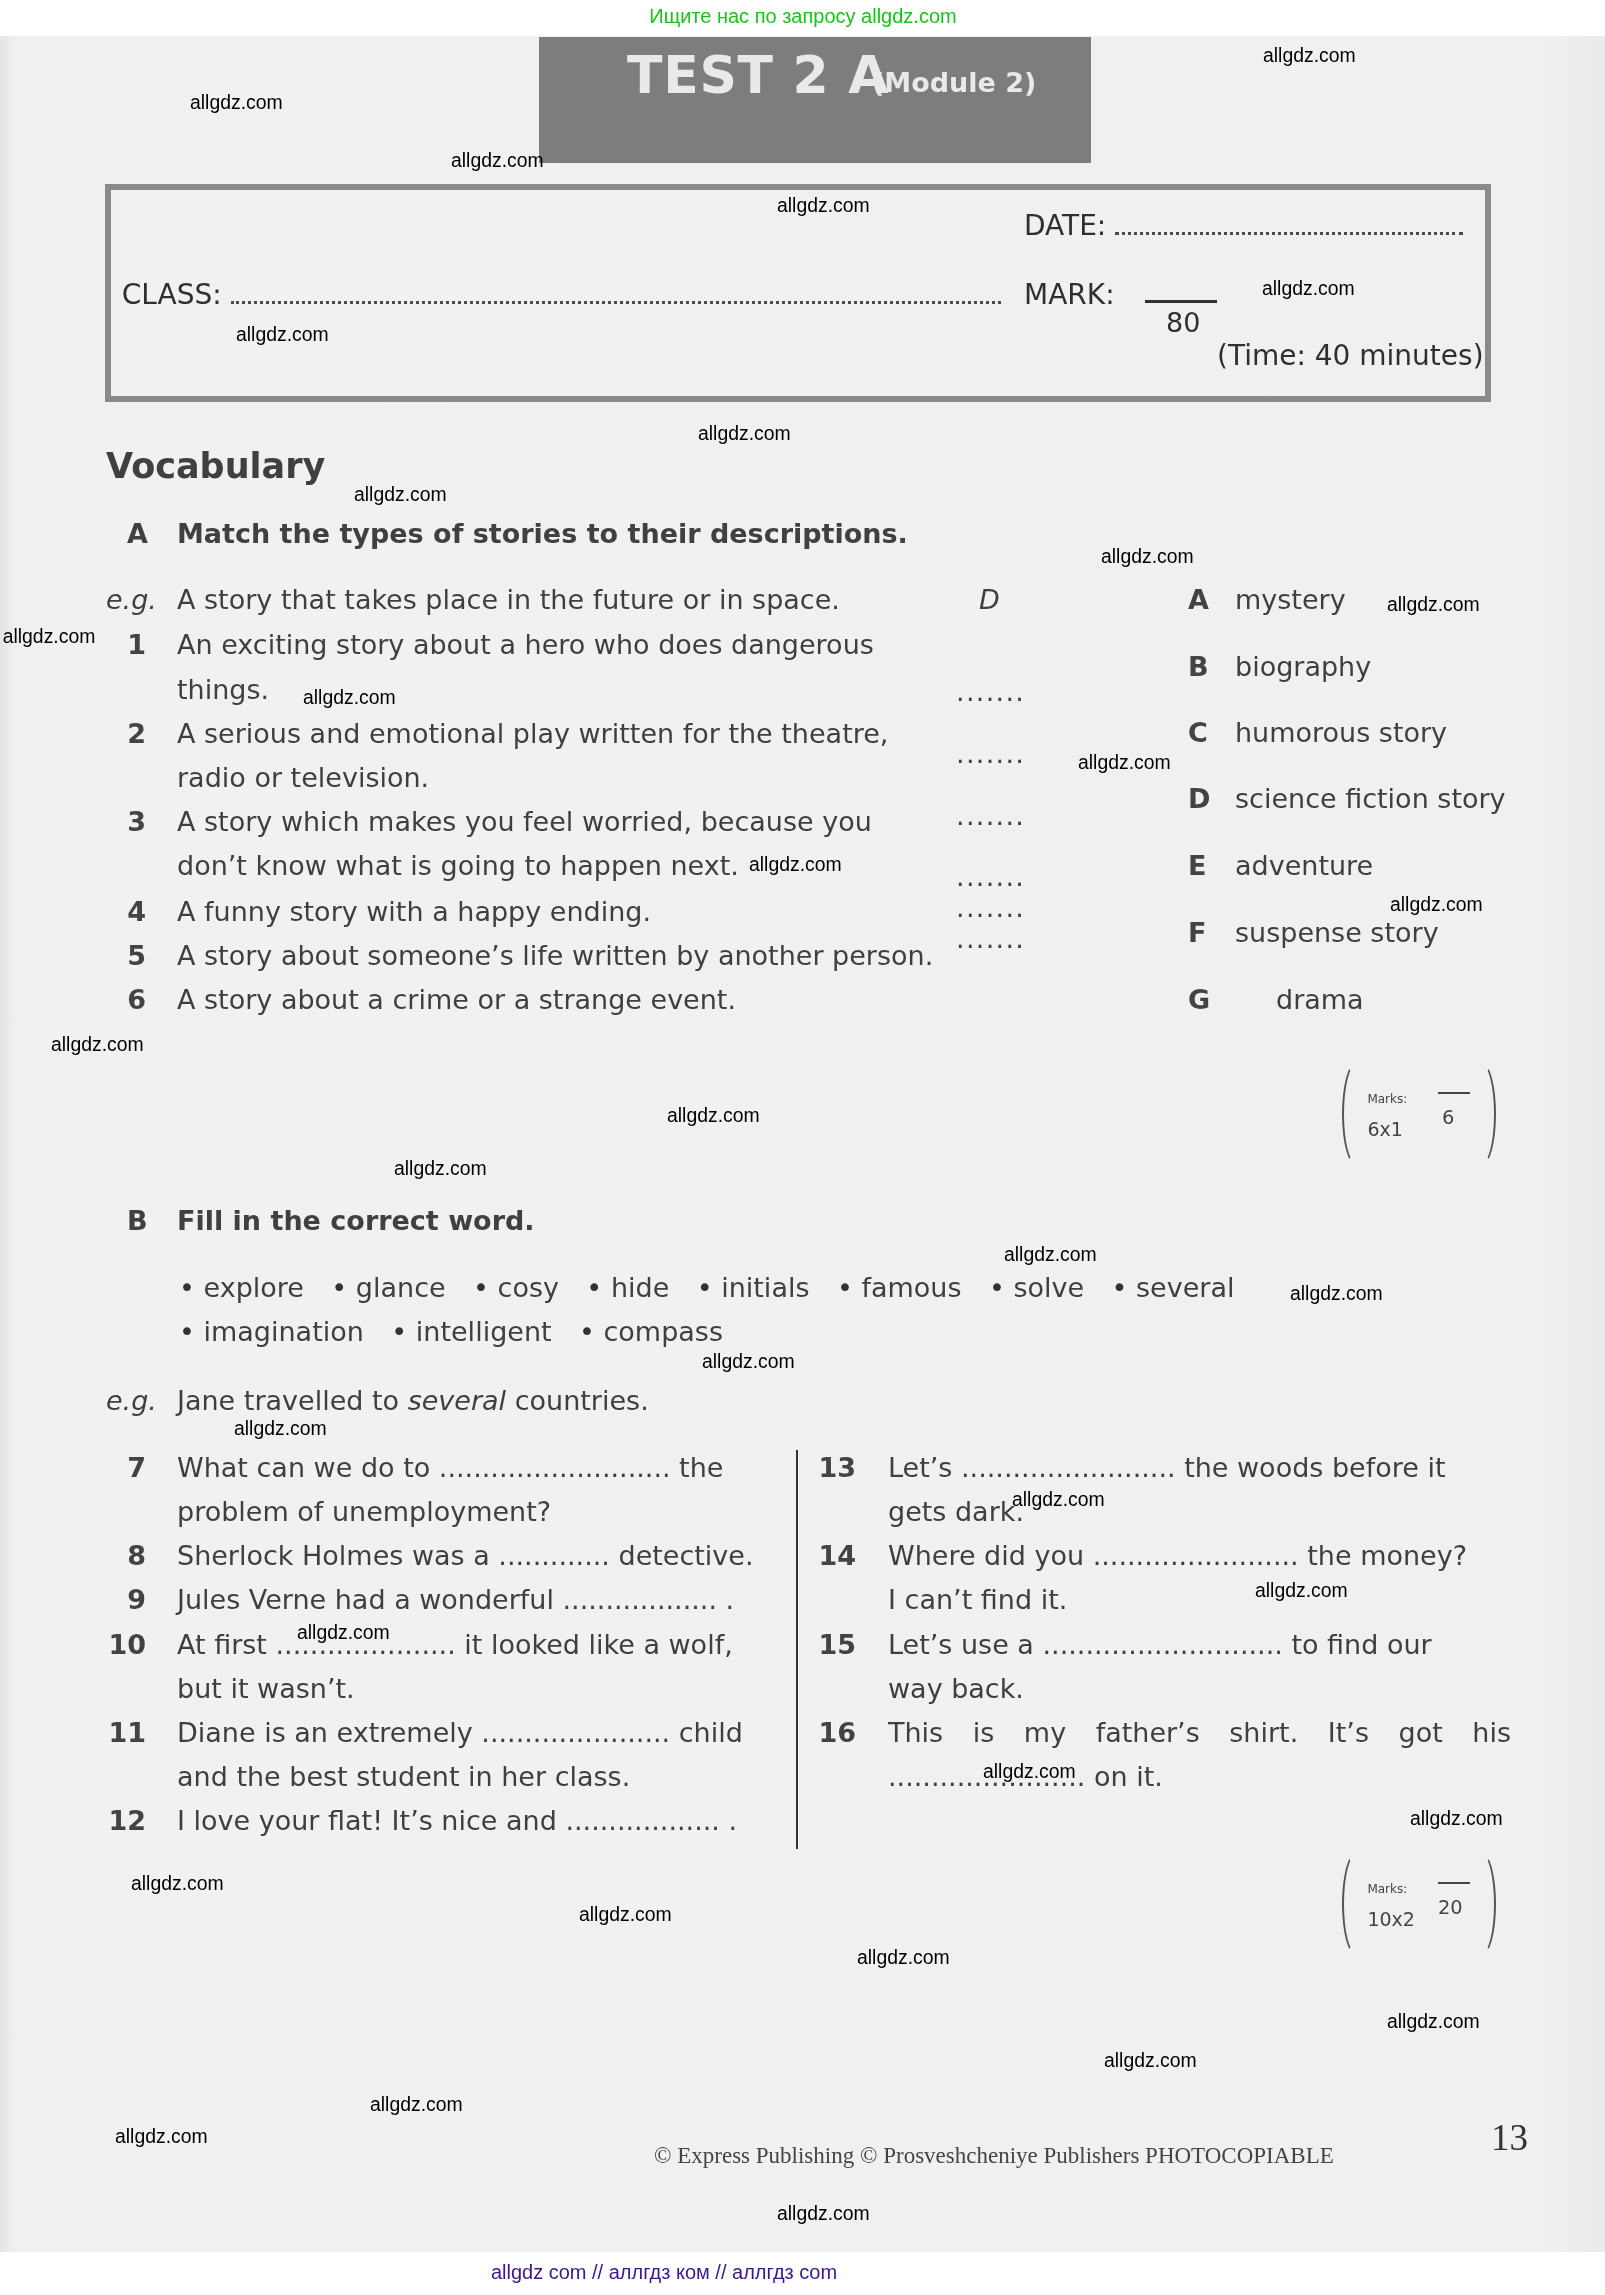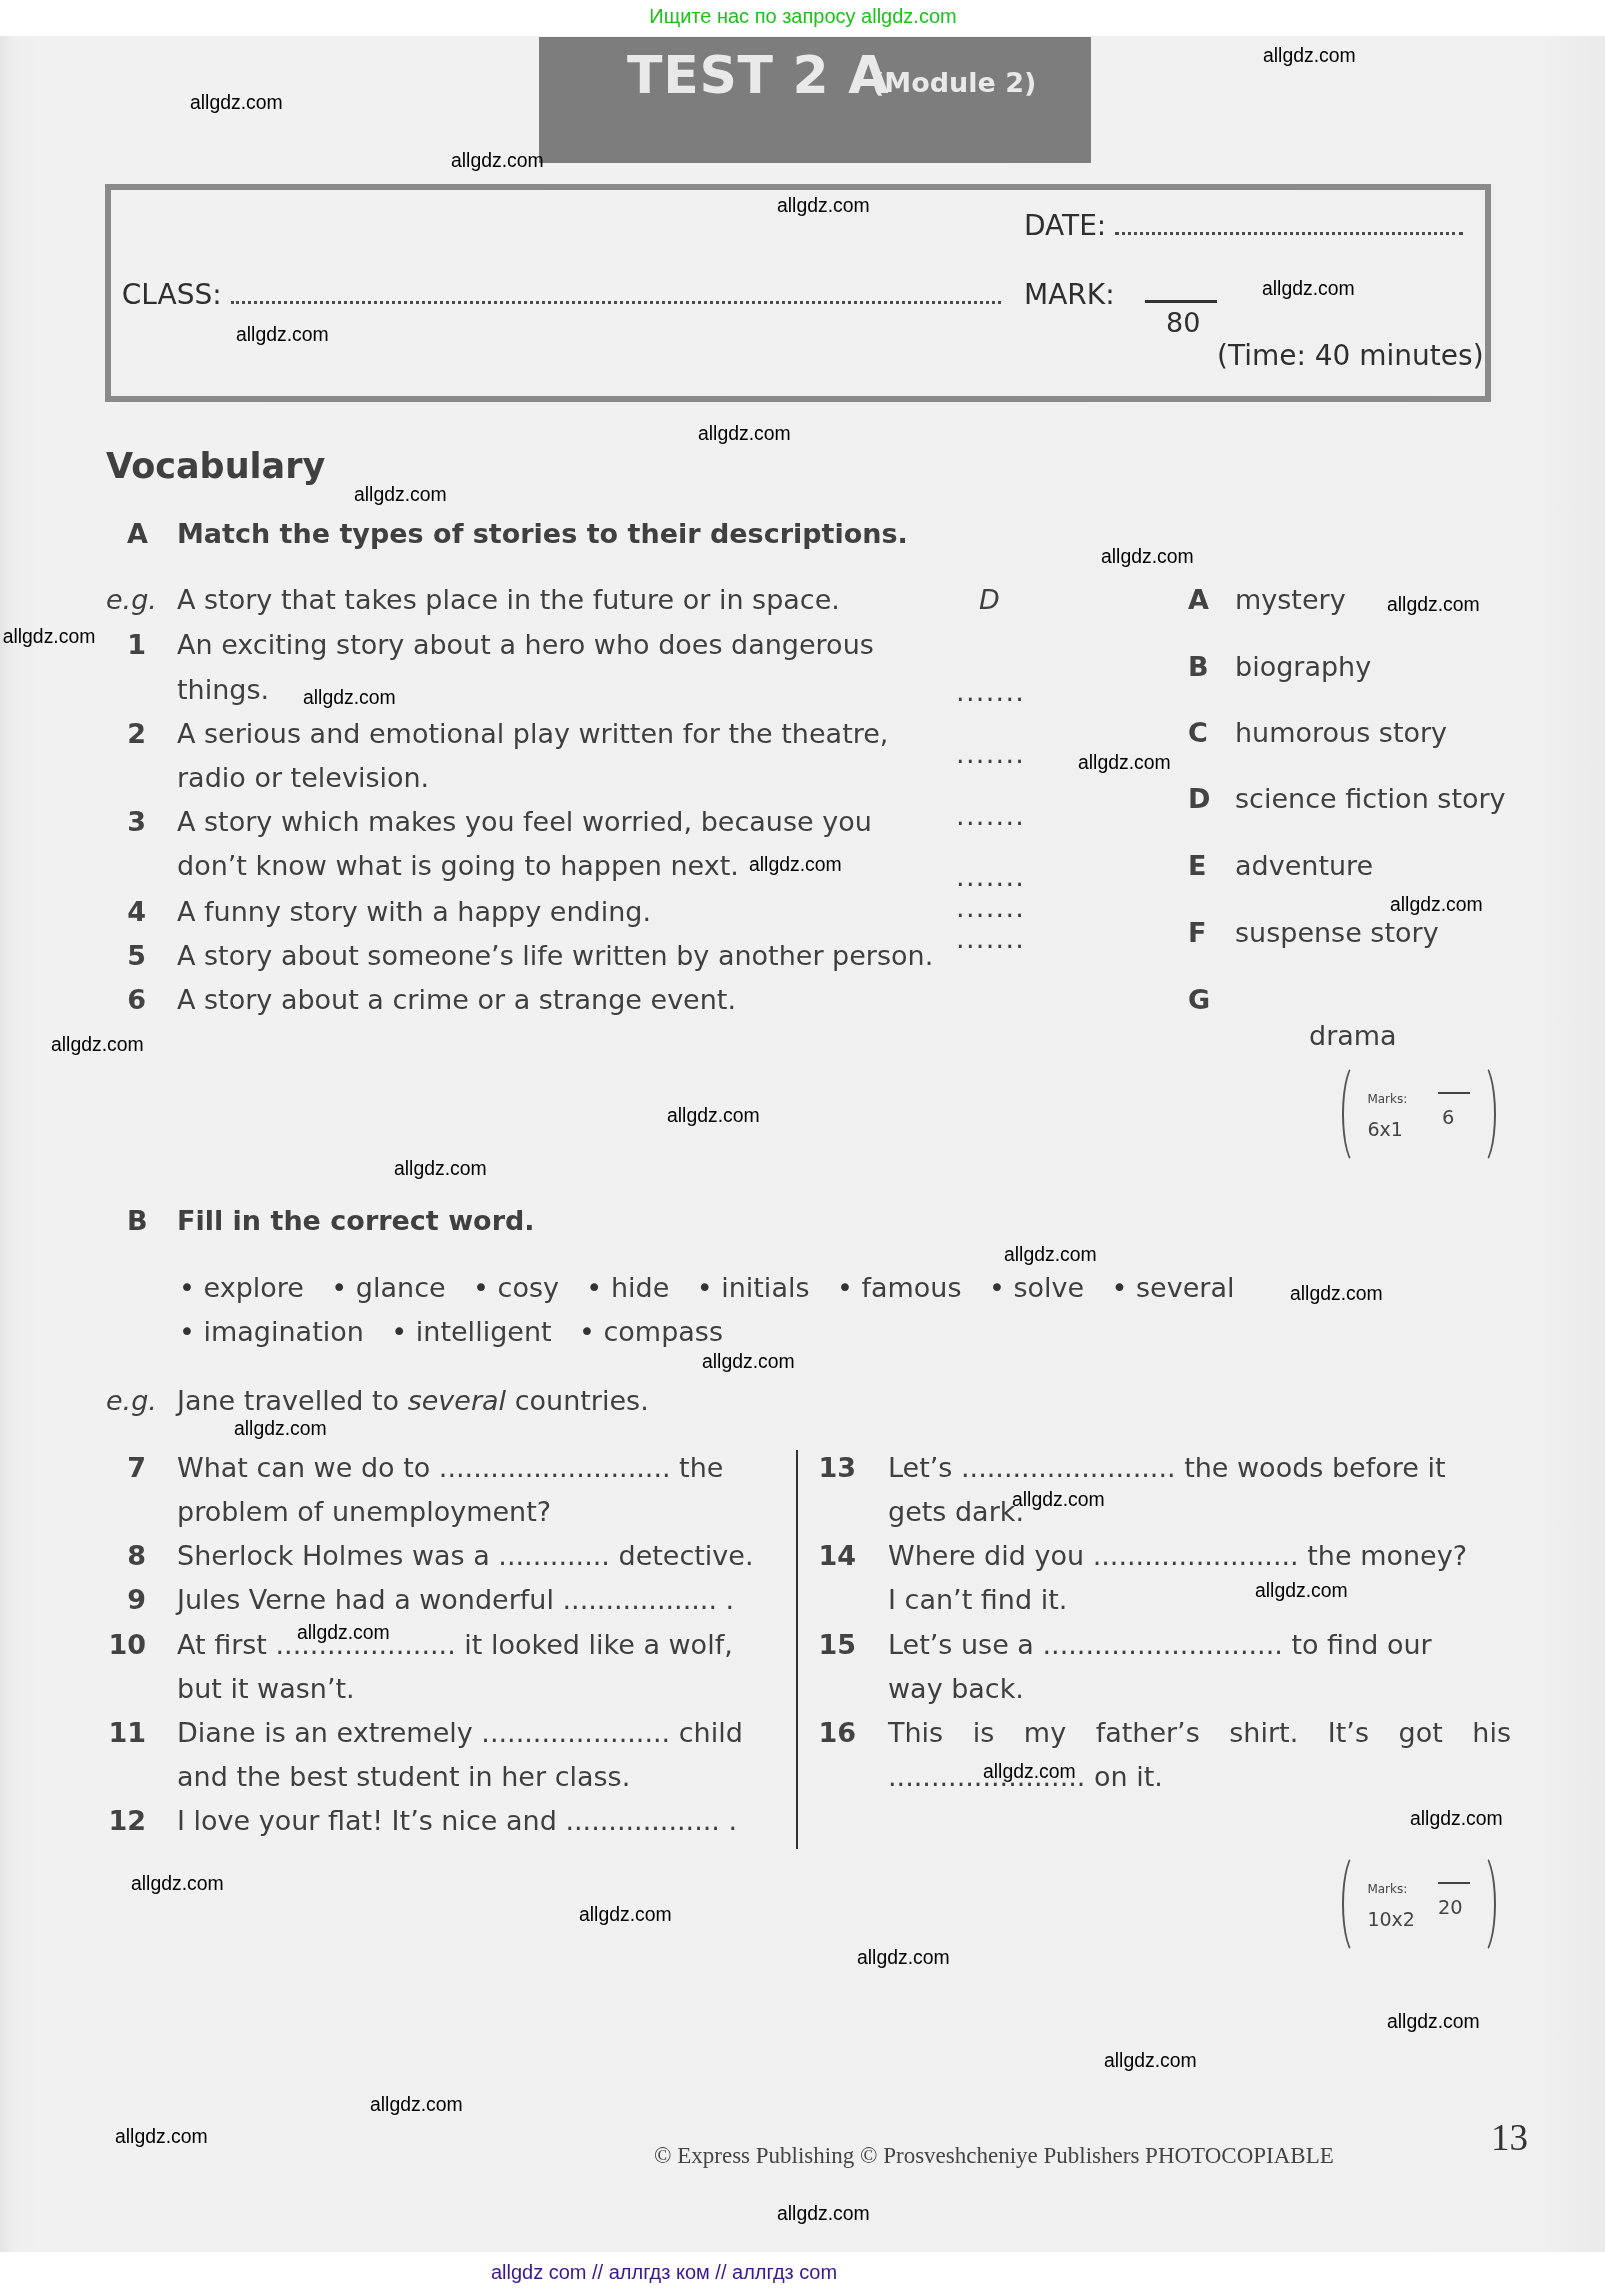--- a/index.html
+++ b/index.html
@@ -117,7 +117,7 @@
 <div class="abs opt-letter" style="left:1188px; top:917px;">F</div>
 <div class="abs opt-word" style="left:1235px; top:917px;">suspense story</div>
 <div class="abs opt-letter" style="left:1188px; top:984px;">G</div>
-<div class="abs opt-word" style="left:1309px; top:984px;margin-top:36px;">drama</div>
+<div class="abs opt-word" style="left:1276px; top:984px;">drama</div>
 
 <div class="abs marks" style="left:1342px; top:1062px;">
   <div class="paren-l"></div>

